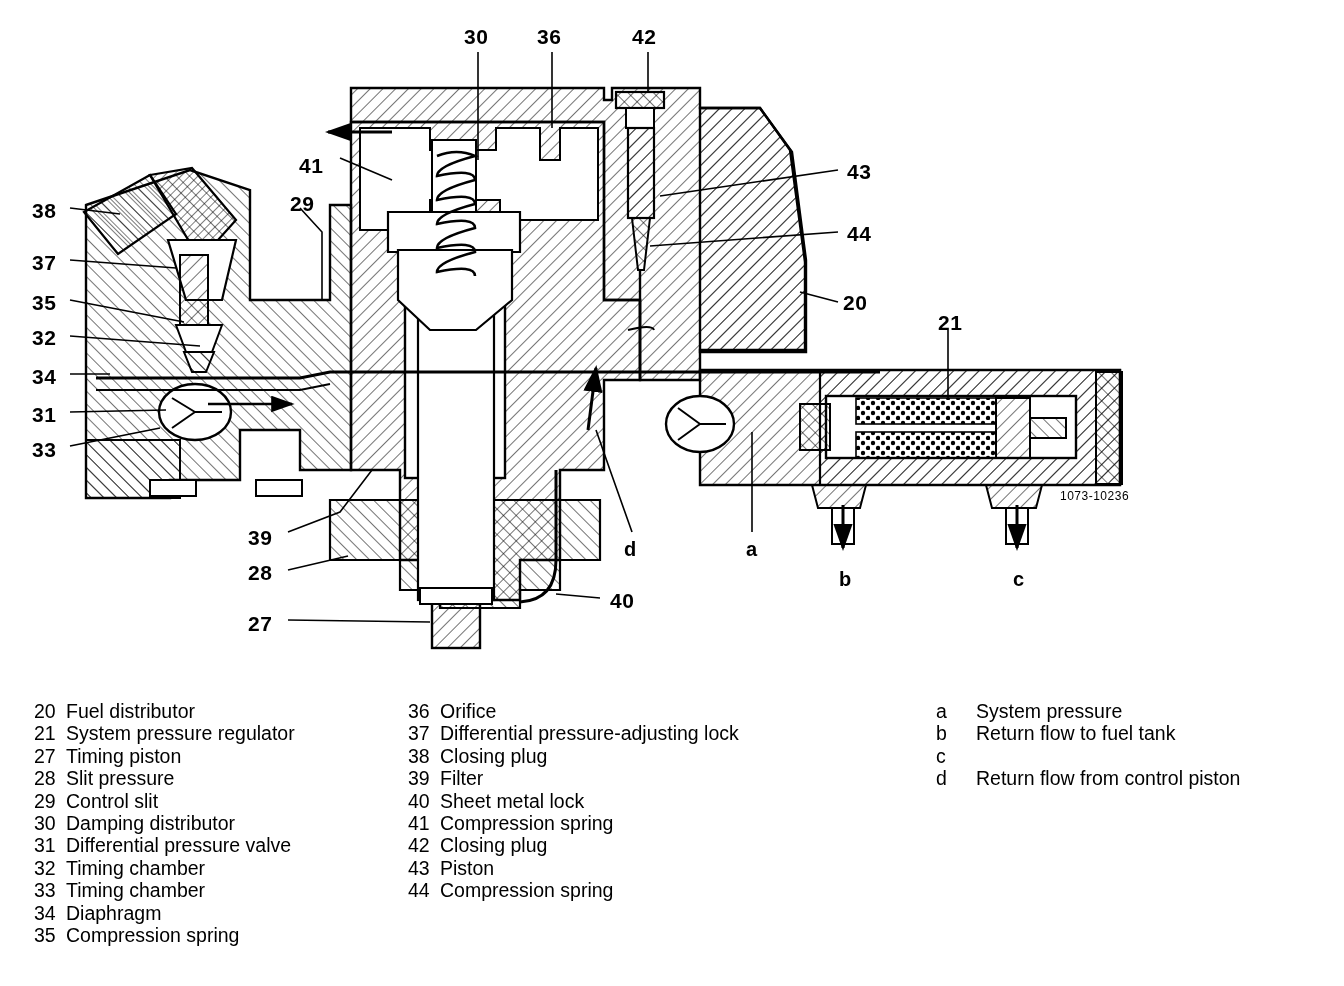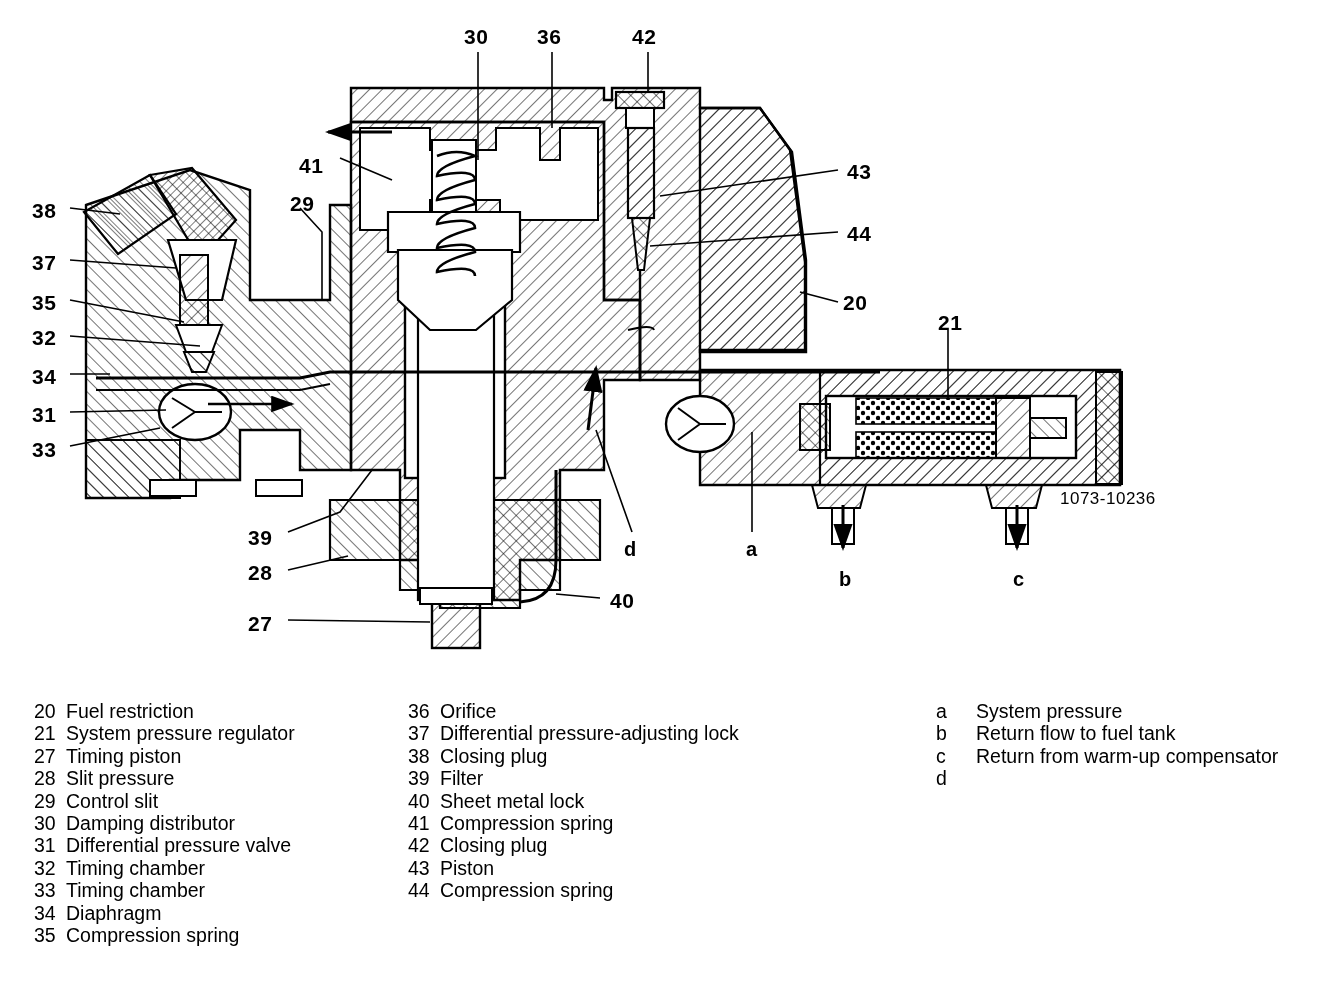--- a/index.html
+++ b/index.html
@@ -73,7 +73,7 @@
   .fig-id {
     position: absolute;
     font-family: "Liberation Sans", sans-serif;
-    font-size: 17px;
+    font-size: 12px;
     letter-spacing: 0.5px;
     color: #000;
   }

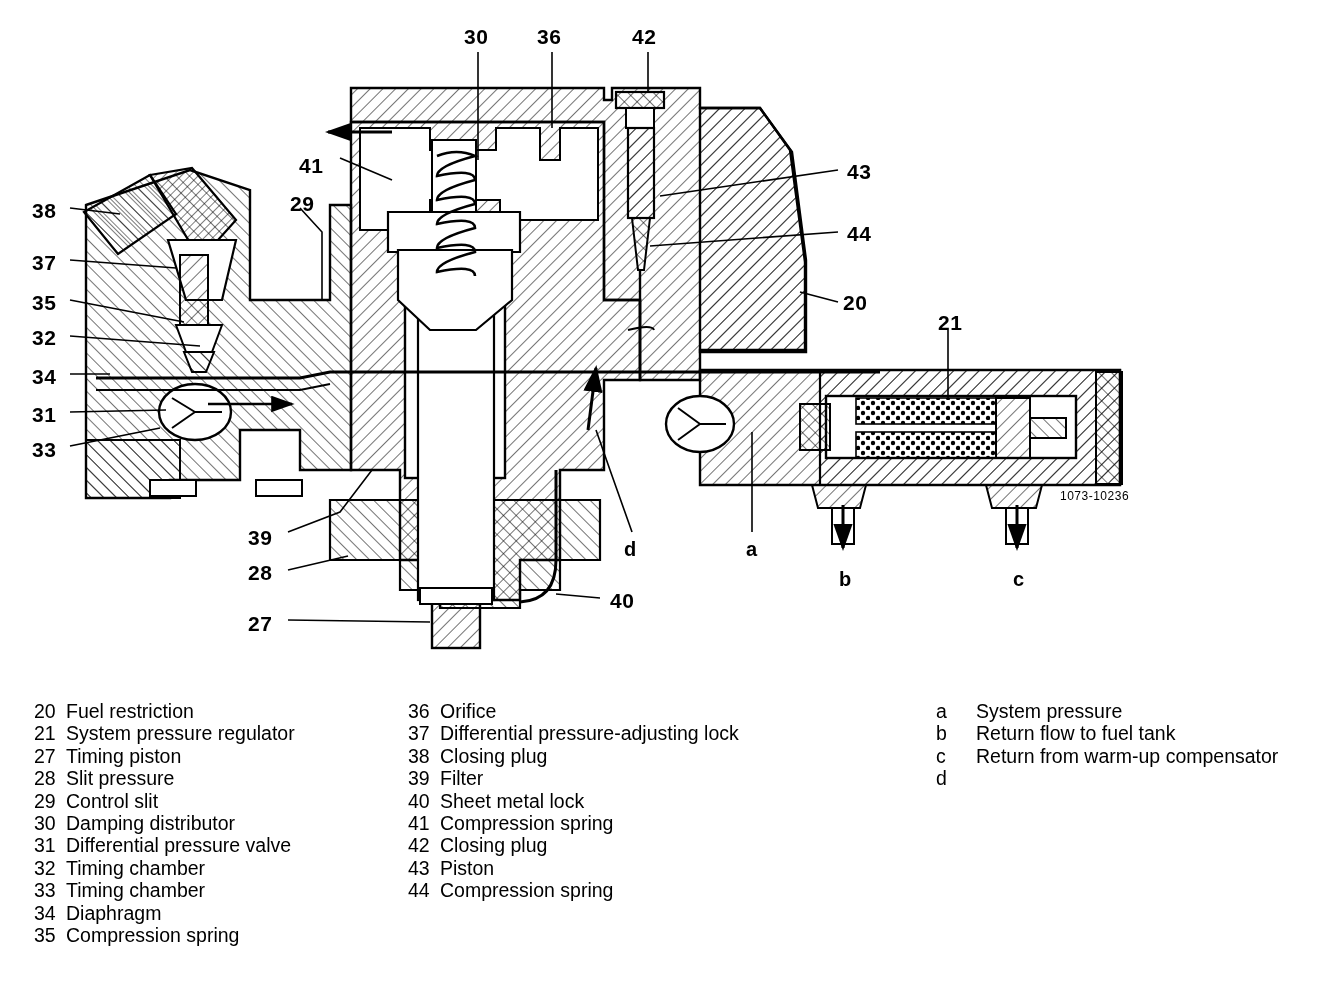--- a/index.html
+++ b/index.html
@@ -259,7 +259,7 @@
   <div class="legend-col c1">
     <div class="legend-row">
         <span class="legend-key">20</span>
-        <span class="legend-label">Fuel restriction</span>
+        <span class="legend-label">Fuel distributor</span>
       </div>
     <div class="legend-row">
         <span class="legend-key">21</span>

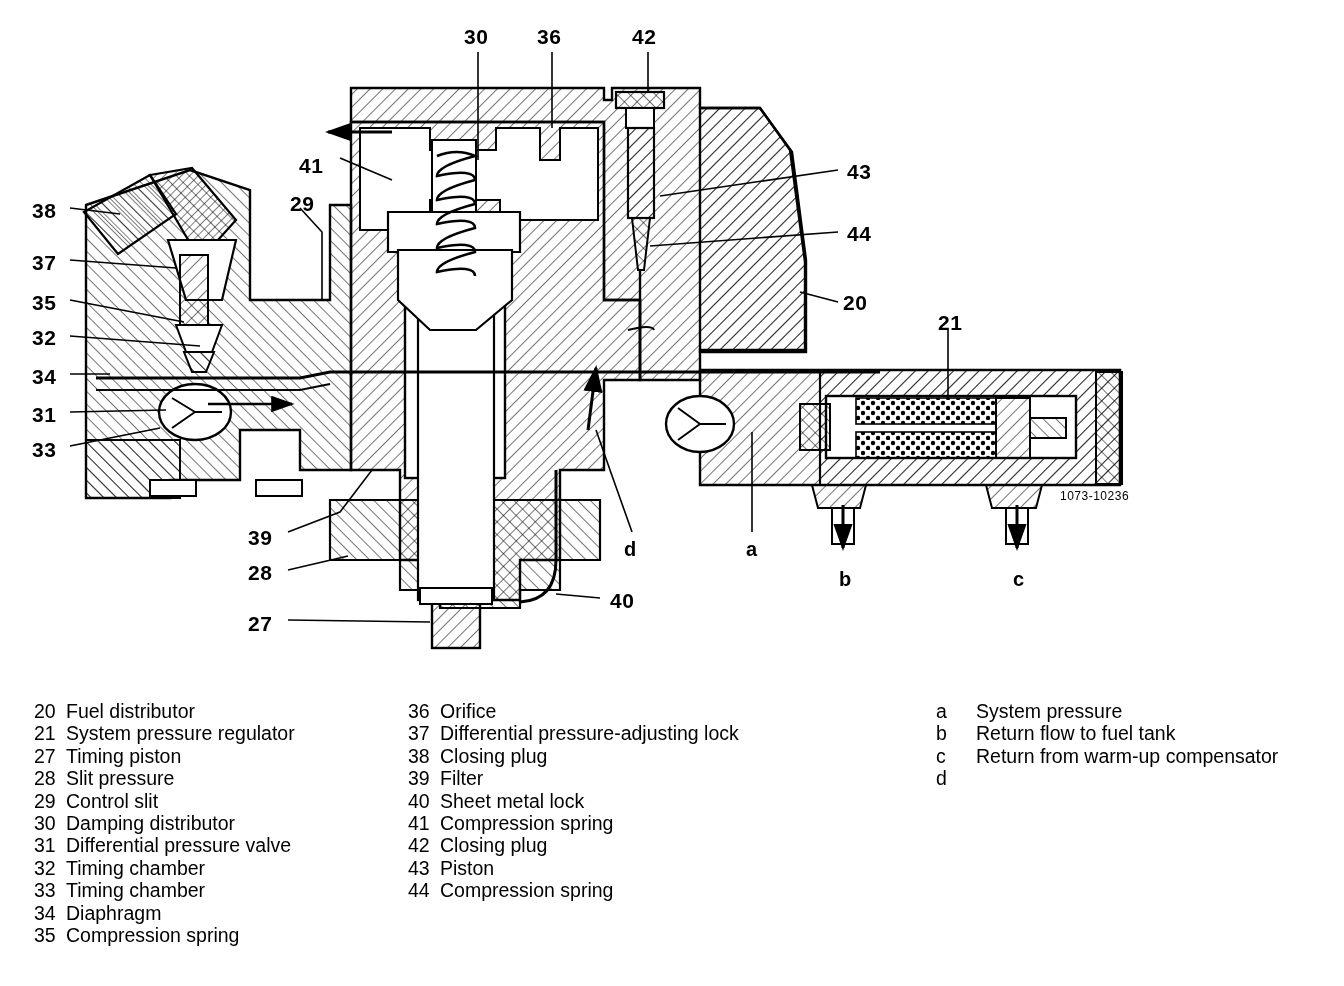--- a/index.html
+++ b/index.html
@@ -353,7 +353,6 @@
       </div>
     <div class="legend-row">
         <span class="legend-key">c</span>
-        <span class="legend-label">Return from warm-up compensator</span>
       </div>
     <div class="legend-row">
         <span class="legend-key">d</span>

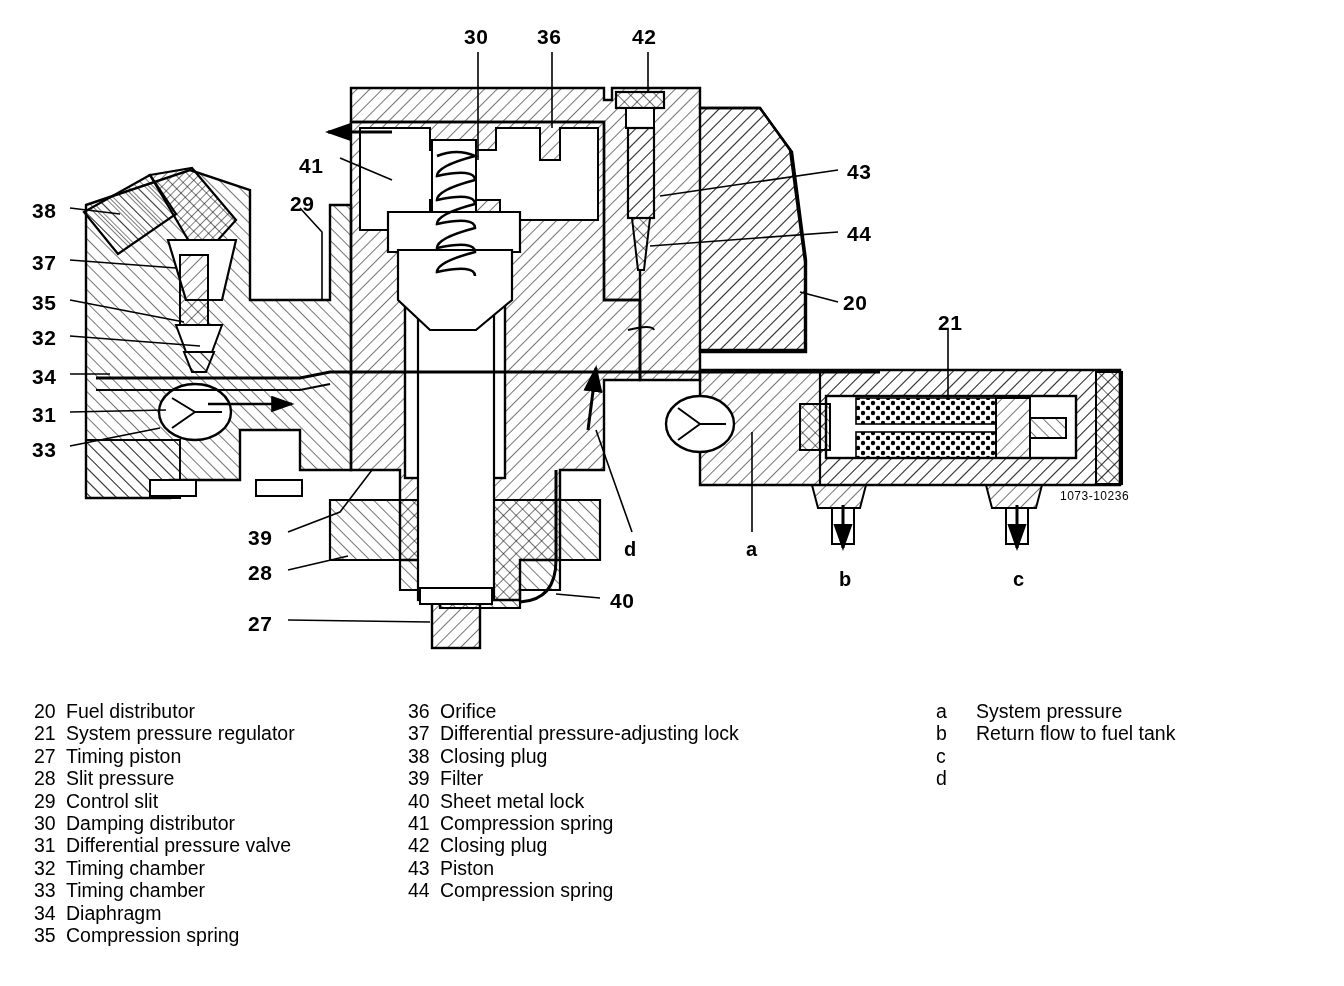--- a/index.html
+++ b/index.html
@@ -356,6 +356,7 @@
       </div>
     <div class="legend-row">
         <span class="legend-key">d</span>
+        <span class="legend-label">Return flow from control piston</span>
       </div>
   </div>
 </div>

